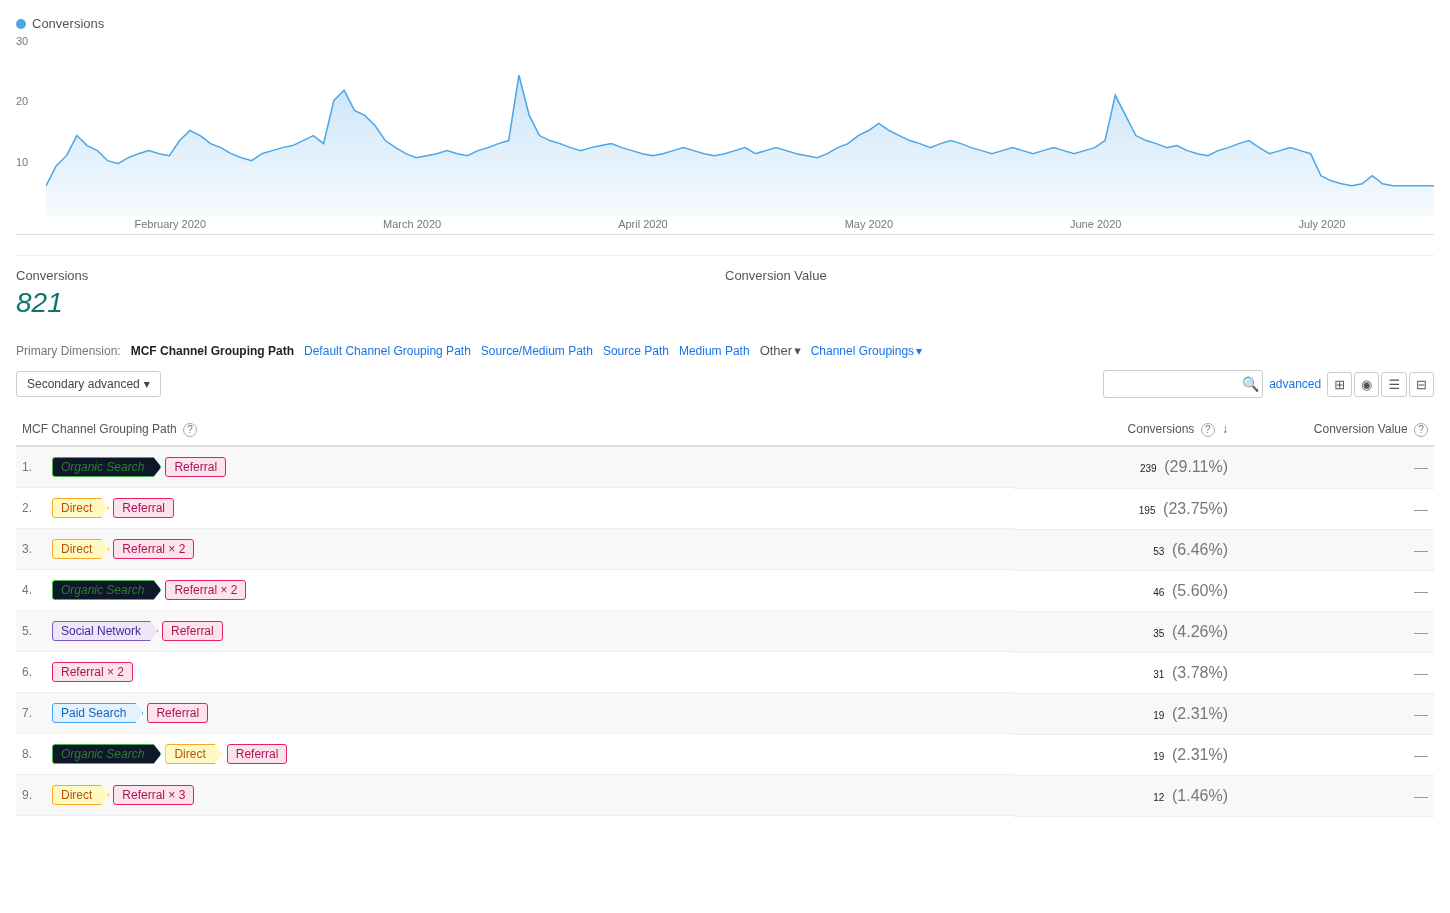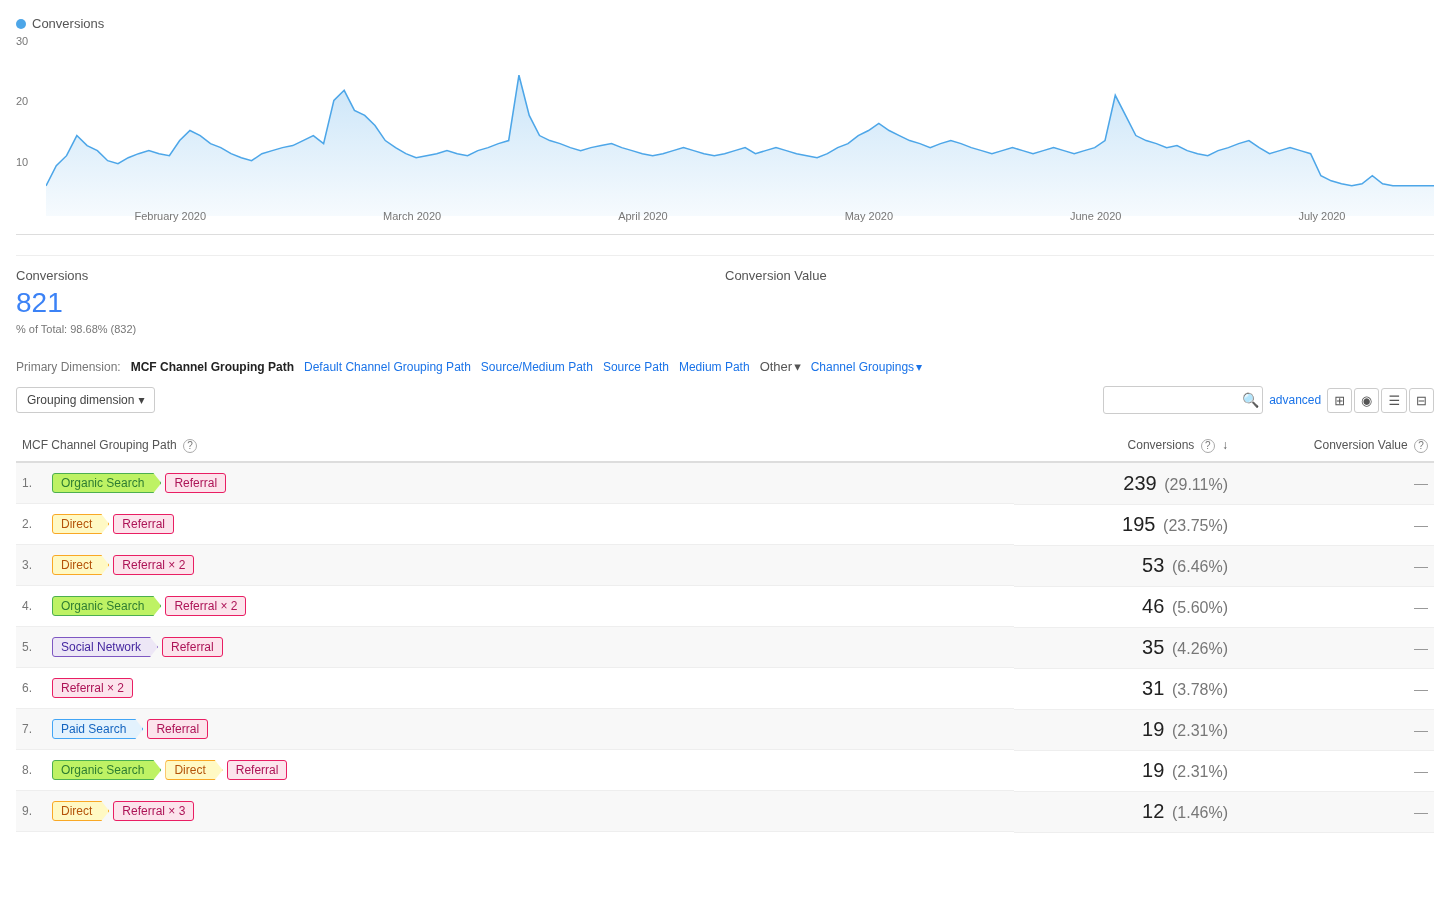--- a/index.html
+++ b/index.html
@@ -11,7 +11,7 @@
     .legend-dot { width: 10px; height: 10px; border-radius: 50%; background: #4da6e8; display: inline-block; }
     .chart-container { position: relative; width: 100%; height: 200px; border-bottom: 1px solid #ddd; }
     .chart-y-labels { position: absolute; left: 0; top: 0; height: 100%; display: flex; flex-direction: column; justify-content: space-between; font-size: 11px; color: #777; padding-bottom: 18px; }
-    .chart-x-labels { position: absolute; bottom: 12px; left: 30px; right: 0; display: flex; justify-content: space-around; font-size: 11px; color: #777; }
+    .chart-x-labels { position: absolute; bottom: 4px; left: 30px; right: 0; display: flex; justify-content: space-around; font-size: 11px; color: #777; }
     .chart-svg-wrap { position: absolute; left: 30px; right: 0; top: 0; bottom: 18px; }
     svg.chart { width: 100%; height: 100%; }
 

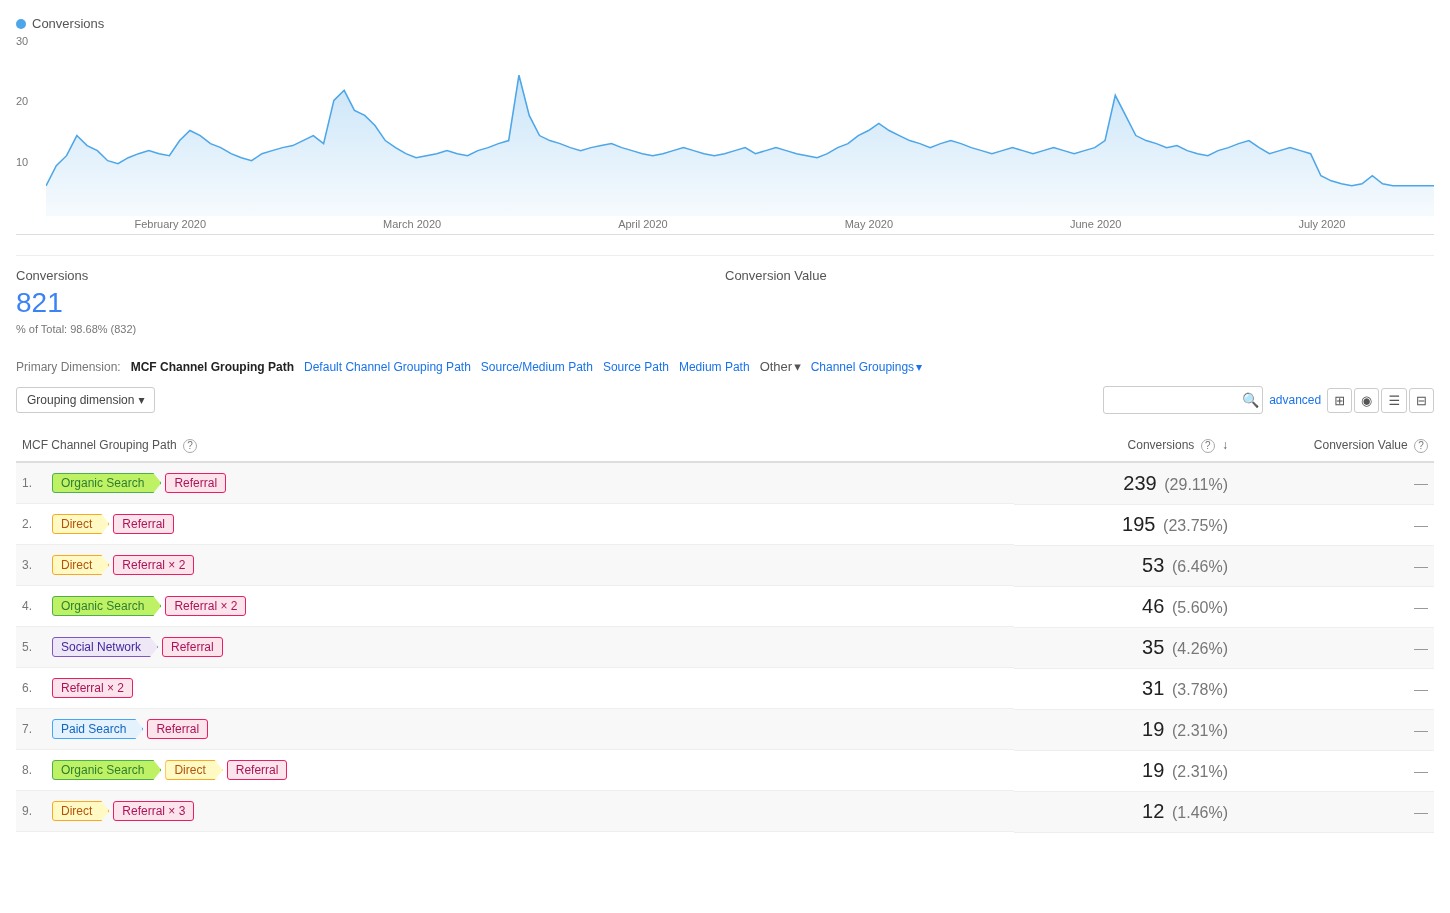--- a/index.html
+++ b/index.html
@@ -19,7 +19,7 @@
     .stats-row { display: flex; gap: 0; margin-bottom: 24px; padding-top: 12px; border-top: 1px solid #eee; }
     .stat-block { flex: 1; padding-right: 40px; }
     .stat-label { font-size: 13px; color: #555; margin-bottom: 4px; }
-    .stat-value { font-size: 28px; font-weight: 400; color: #3b82f6; }
+    .stat-value { font-size: 28px; font-weight: 400; color: #0f766e; font-style: italic; }
     .stat-sub { font-size: 11px; color: #777; margin-top: 4px; }
 
     

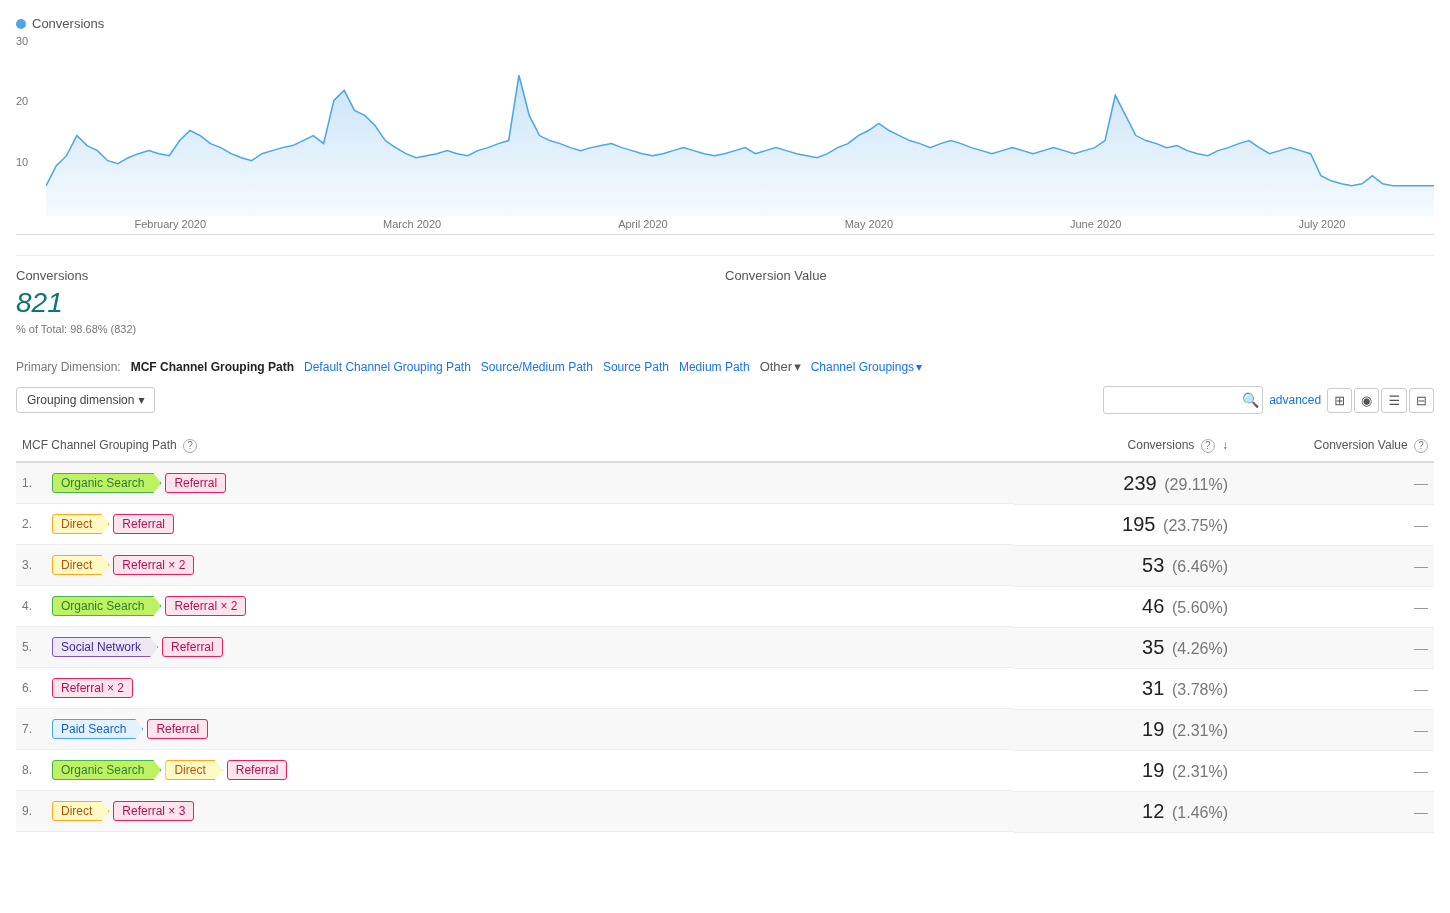--- a/index.html
+++ b/index.html
@@ -112,7 +112,6 @@
   <div class="stat-block">
     <div class="stat-label">Conversions</div>
     <div class="stat-value">821</div>
-    <div class="stat-sub">% of Total: 98.68% (832)</div>
   </div>
   <div class="stat-block">
     <div class="stat-label">Conversion Value</div>

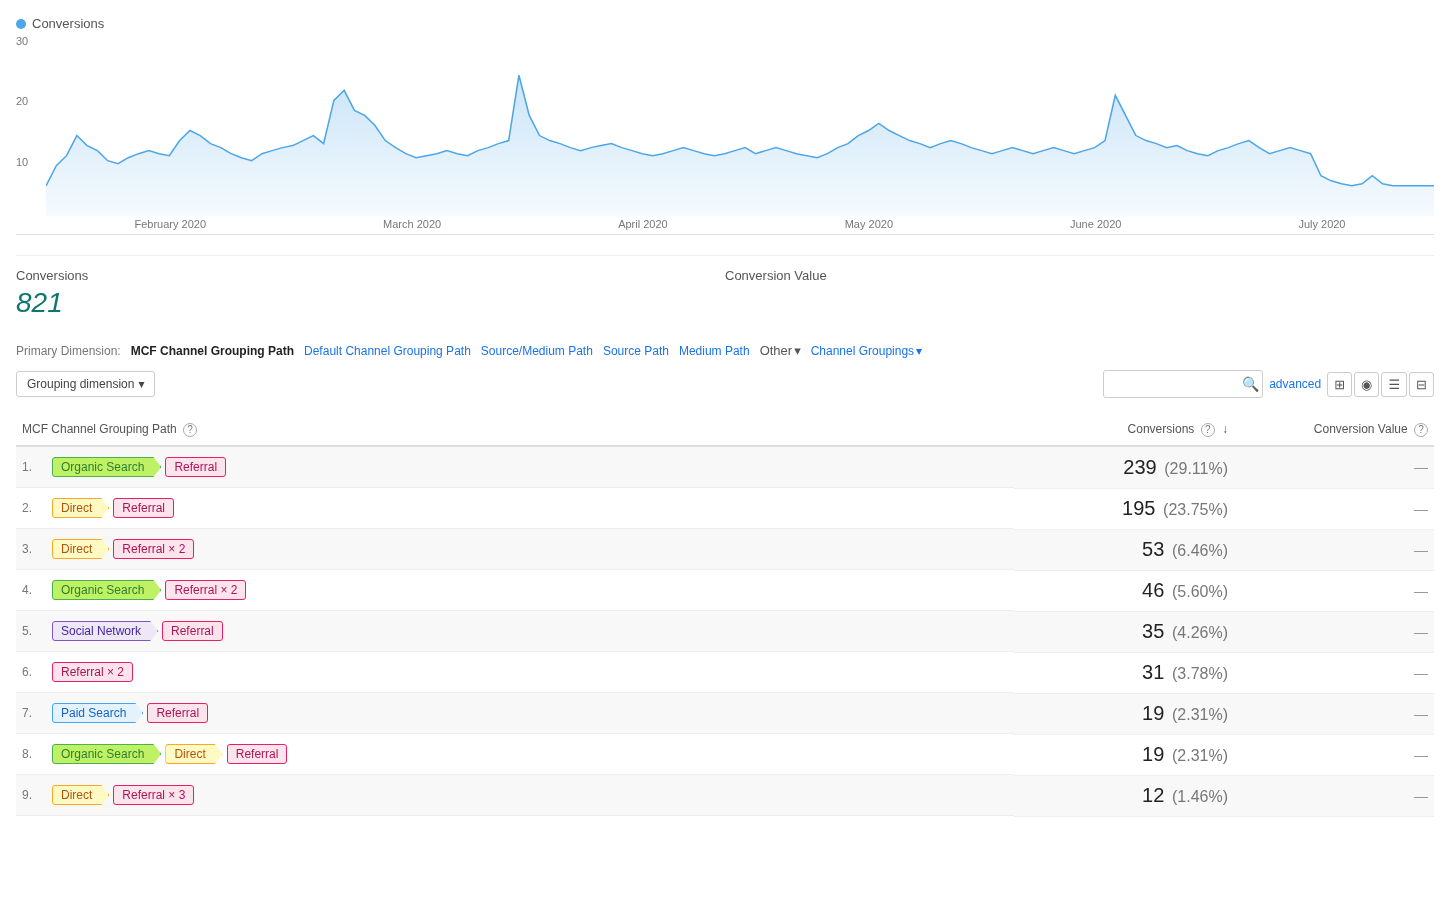--- a/index.html
+++ b/index.html
@@ -137,7 +137,7 @@
 
 <div class="toolbar">
   <button class="secondary-dim-btn">
-    <span>Grouping dimension</span>
+    <span>Secondary advanced</span>
     <span>▾</span>
   </button>
   <div class="toolbar-right">

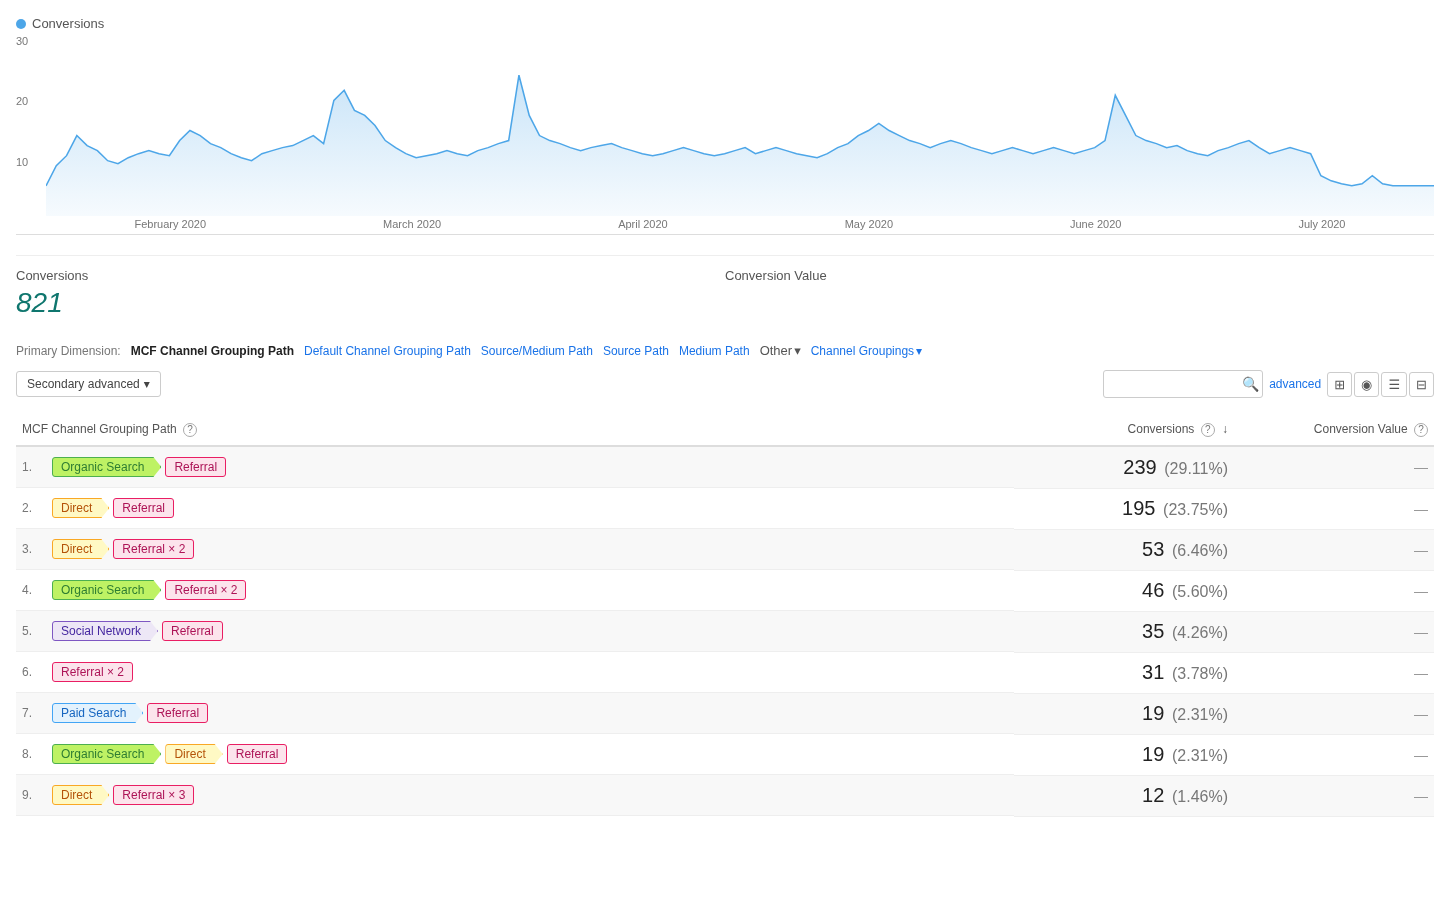--- a/index.html
+++ b/index.html
@@ -51,7 +51,7 @@
 
     
     .tag { display: inline-flex; align-items: center; border-radius: 3px; padding: 2px 8px; font-size: 12px; font-weight: 500; border: 1px solid; margin-right: 2px; }
-    .tag-organic { background: #bef264; border-color: #4caf50; color: #2e7d32; }
+    .tag-organic { background: #0f172a; border-color: #4caf50; color: #2e7d32; font-style: italic; }
     .tag-direct { background: #fff9c4; border-color: #f9a825; color: #b45309; }
     .tag-referral { background: #fce4ec; border-color: #e91e63; color: #ad1457; }
     .tag-social { background: #ede7f6; border-color: #7e57c2; color: #4527a0; }

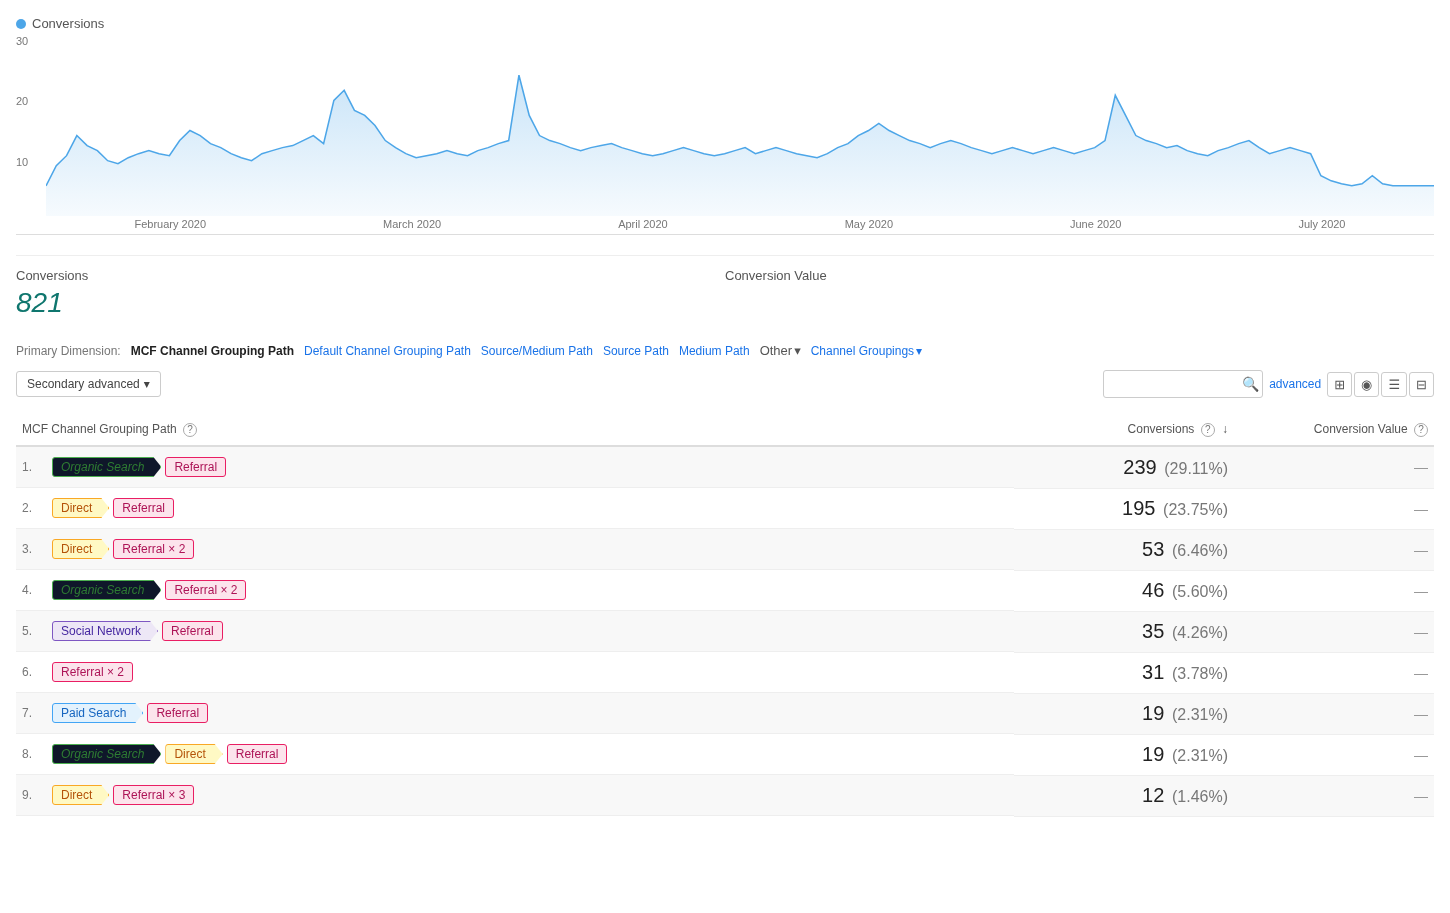--- a/index.html
+++ b/index.html
@@ -57,7 +57,7 @@
     .tag-social { background: #ede7f6; border-color: #7e57c2; color: #4527a0; }
     .tag-paid { background: #e3f2fd; border-color: #42a5f5; color: #1565c0; }
 
-    .conv-num { font-size: 20px; font-weight: 500; color: #222; }
+    .conv-num { font-size: 10px; font-weight: 500; color: #222; }
     .conv-pct { font-size: 16px; color: #777; margin-left: 4px; }
     .conv-dash { font-size: 14px; color: #999; }
 

